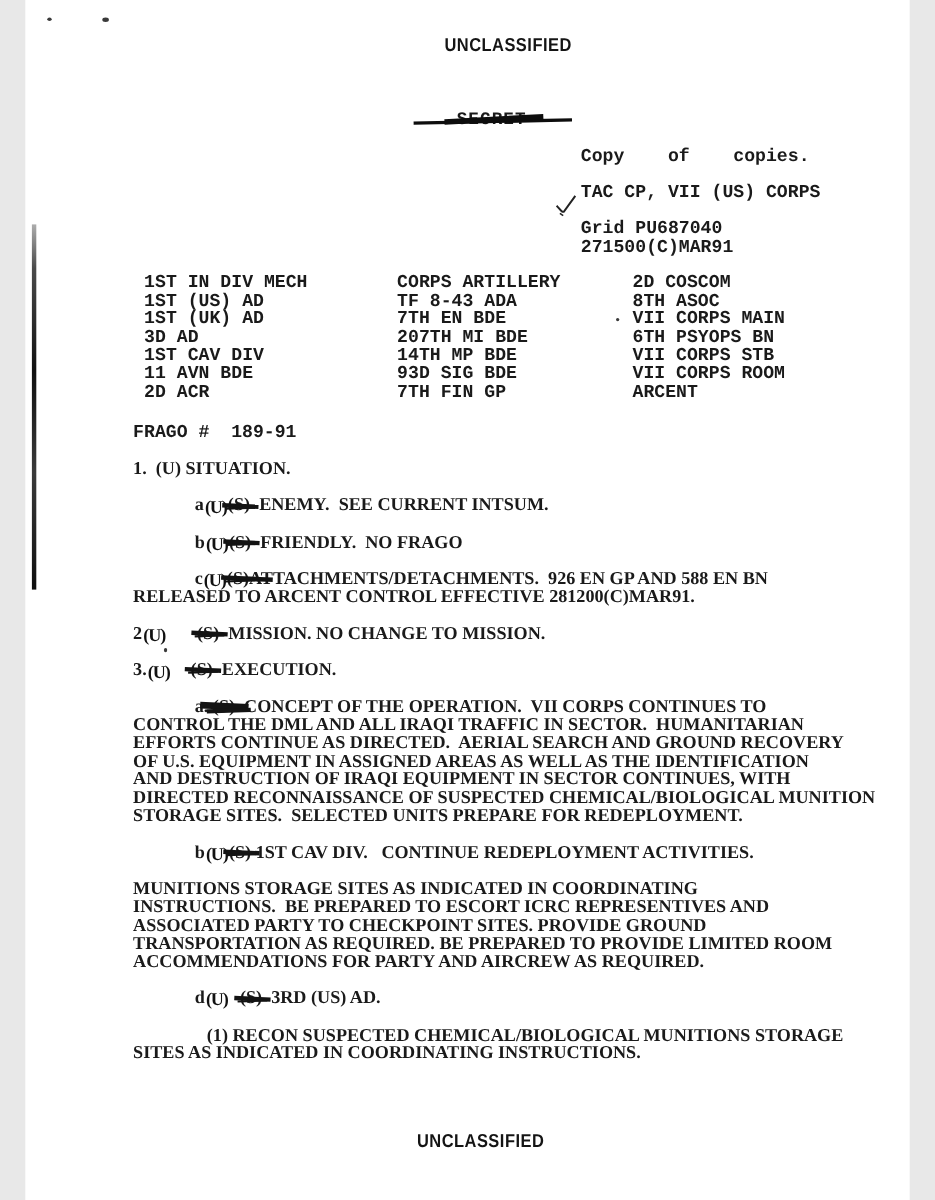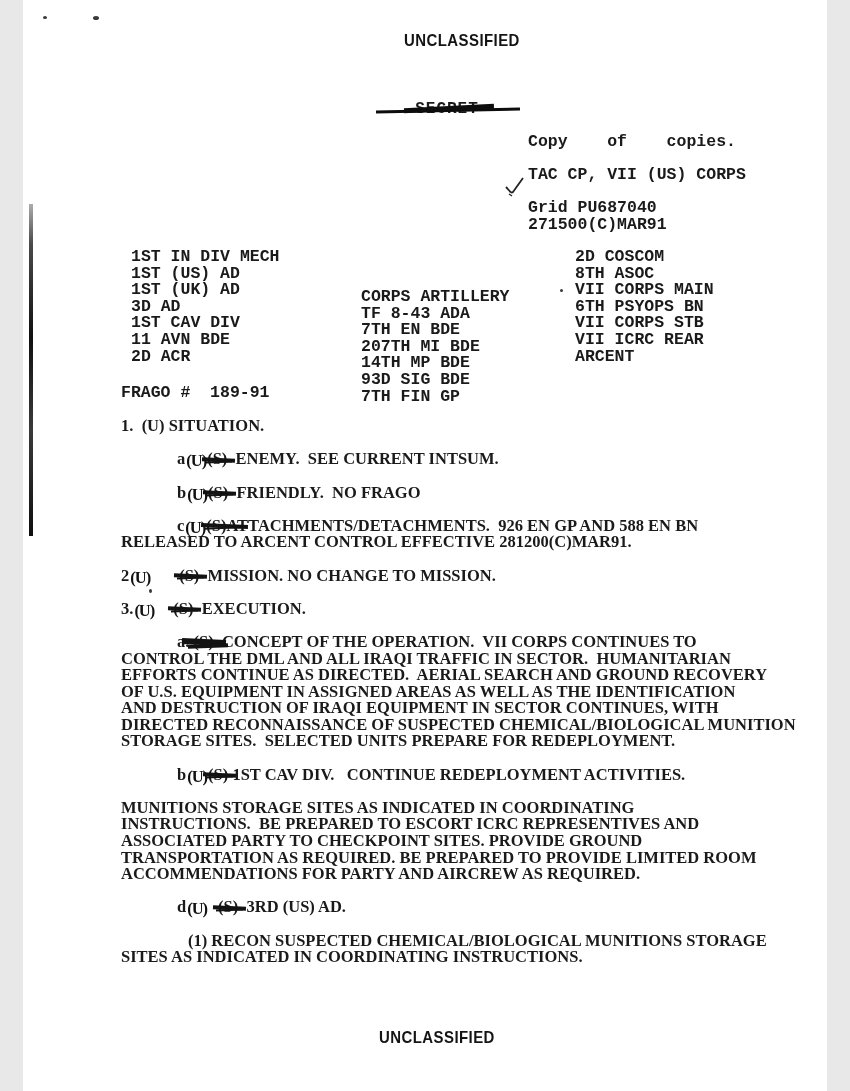--- a/index.html
+++ b/index.html
@@ -40,7 +40,7 @@
   .hdr .gap { height:16.6px; }
 
   .col { position:absolute; top:249px; }
-  .col-1 { left:108px; } .col-2 { left:338px;margin-top:40px; } .col-3 { left:552px; }
+  .col-1 { left:108px; } .col-2 { left:338px; } .col-3 { left:552px; }
 
   .body { position:absolute; left:98px; top:385px; }
   .para { margin-top:16.6px;font-family:Liberation Serif, serif; }

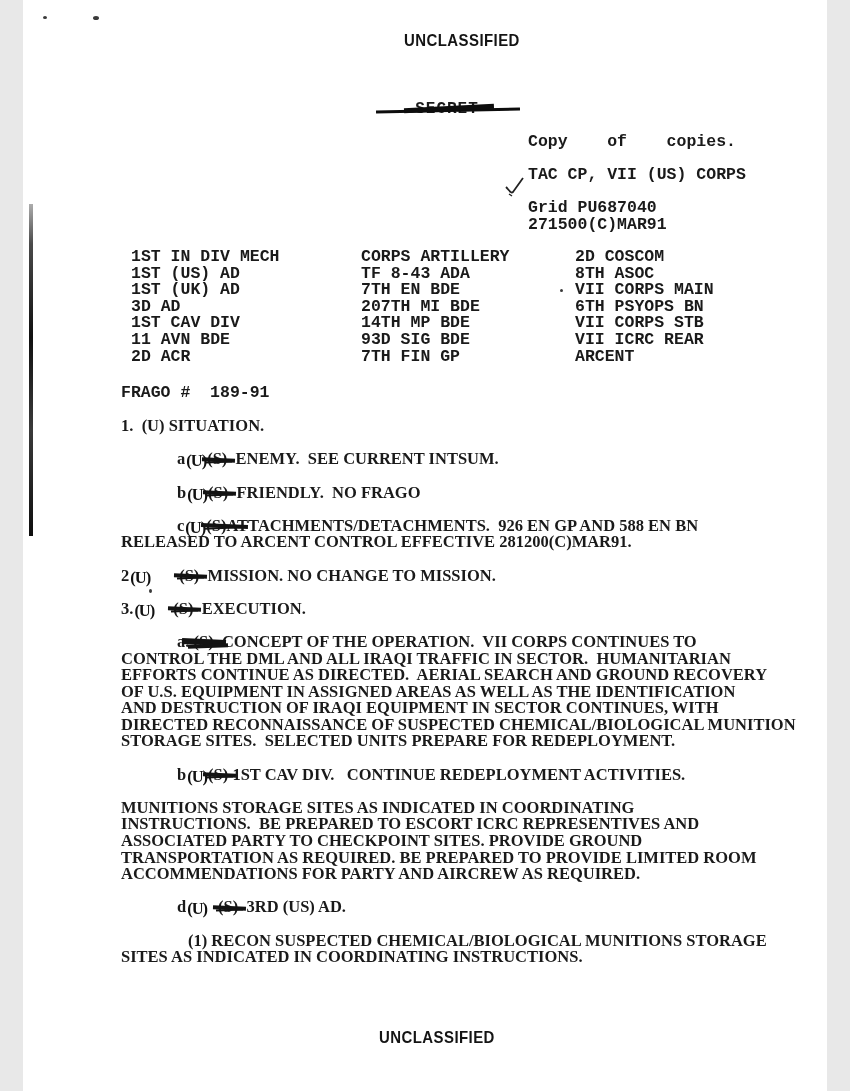--- a/index.html
+++ b/index.html
@@ -130,7 +130,7 @@
       <div class="line">VII CORPS MAIN</div>
       <div class="line">6TH PSYOPS BN</div>
       <div class="line">VII CORPS STB</div>
-      <div class="line">VII ICRC REAR</div>
+      <div class="line">VII CORPS ROOM</div>
       <div class="line">ARCENT</div>
     </div>
 

